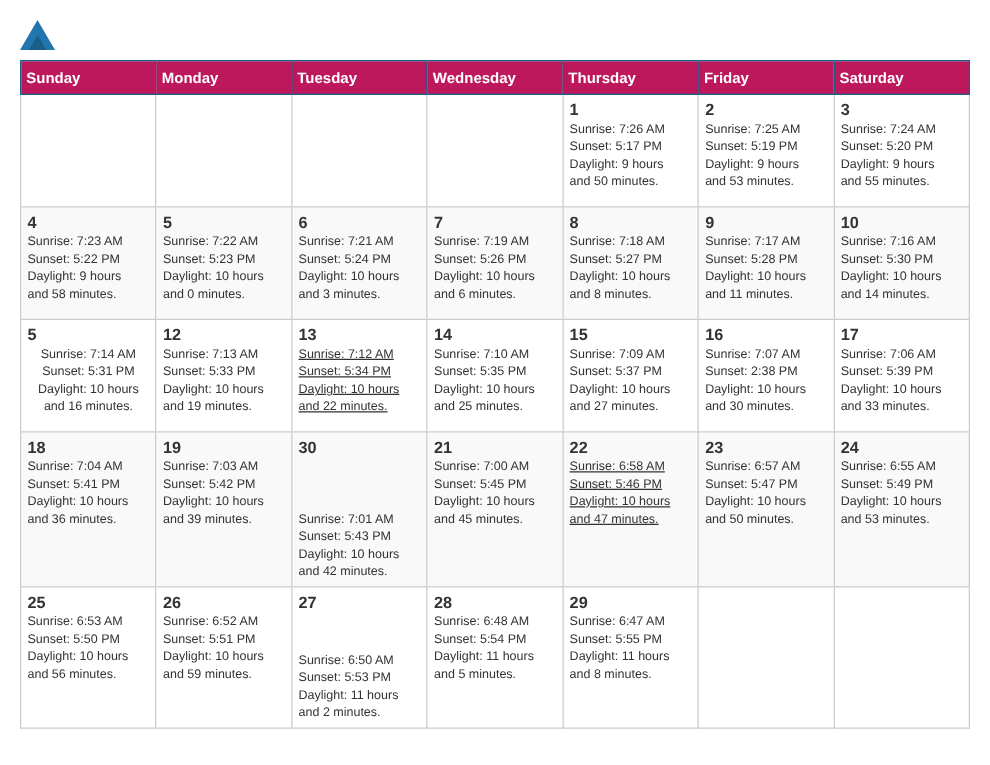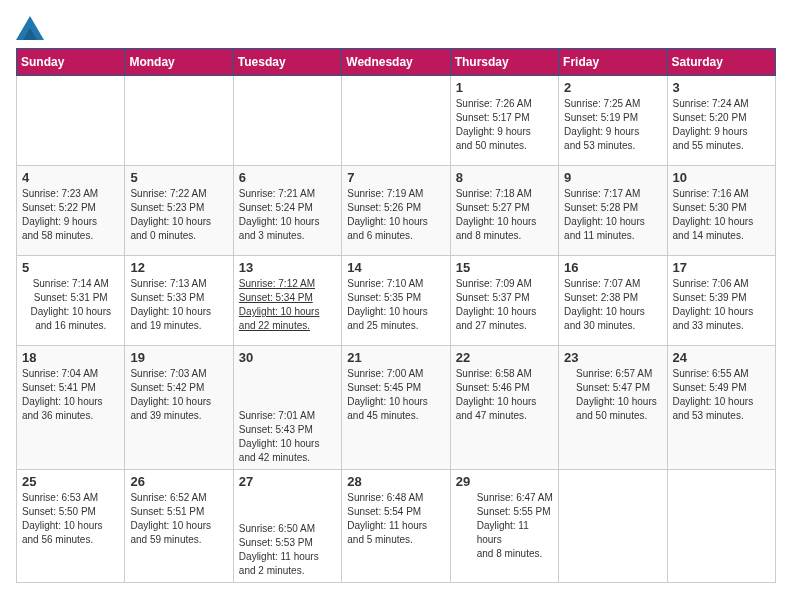--- a/index.html
+++ b/index.html
@@ -282,7 +282,7 @@
         </td>
         <td>
           <span class="day-number">22</span>
-          <div class="day-info" style="white-space: pre-line;">Sunrise: 6:58 AM
+          <div class="day-info" style="white-space: pre-line; text-decoration: underline;">Sunrise: 6:58 AM
 Sunset: 5:46 PM
 Daylight: 10 hours
 and 47 minutes.</div>

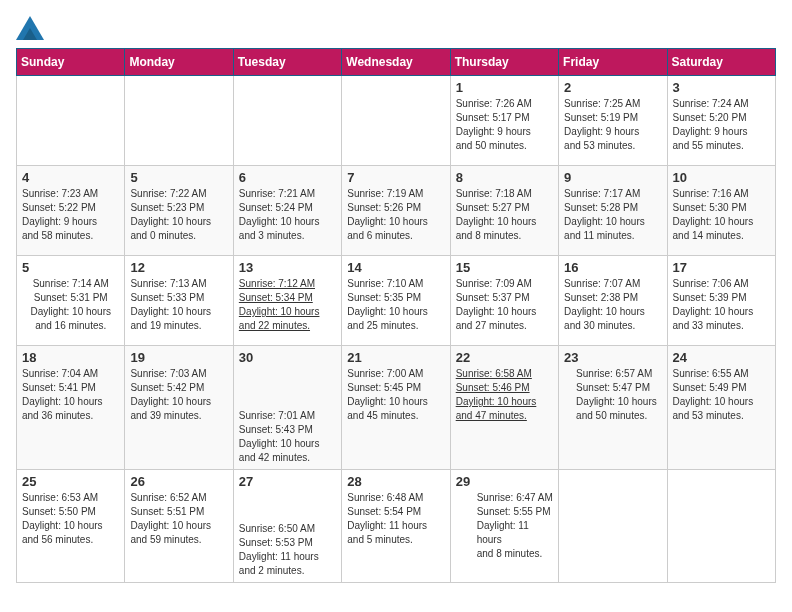--- a/index.html
+++ b/index.html
@@ -289,7 +289,7 @@
         </td>
         <td>
           <span class="day-number">23</span>
-          <div class="day-info" style="white-space: pre-line; margin-left: 12px;">Sunrise: 6:57 AM
+          <div class="day-info" style="white-space: pre-line;">Sunrise: 6:57 AM
 Sunset: 5:47 PM
 Daylight: 10 hours
 and 50 minutes.</div>

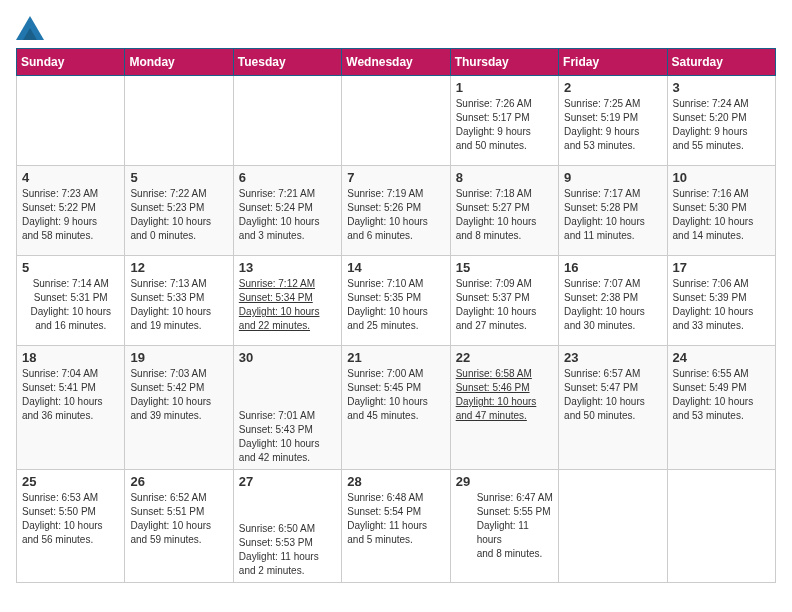--- a/index.html
+++ b/index.html
@@ -333,7 +333,7 @@
         </td>
         <td>
           <span class="day-number">29</span>
-          <div class="day-info" style="white-space: pre-line; margin-left: 21px;">Sunrise: 6:47 AM
+          <div class="day-info" style="white-space: pre-line;">Sunrise: 6:47 AM
 Sunset: 5:55 PM
 Daylight: 11 hours
 and 8 minutes.</div>

